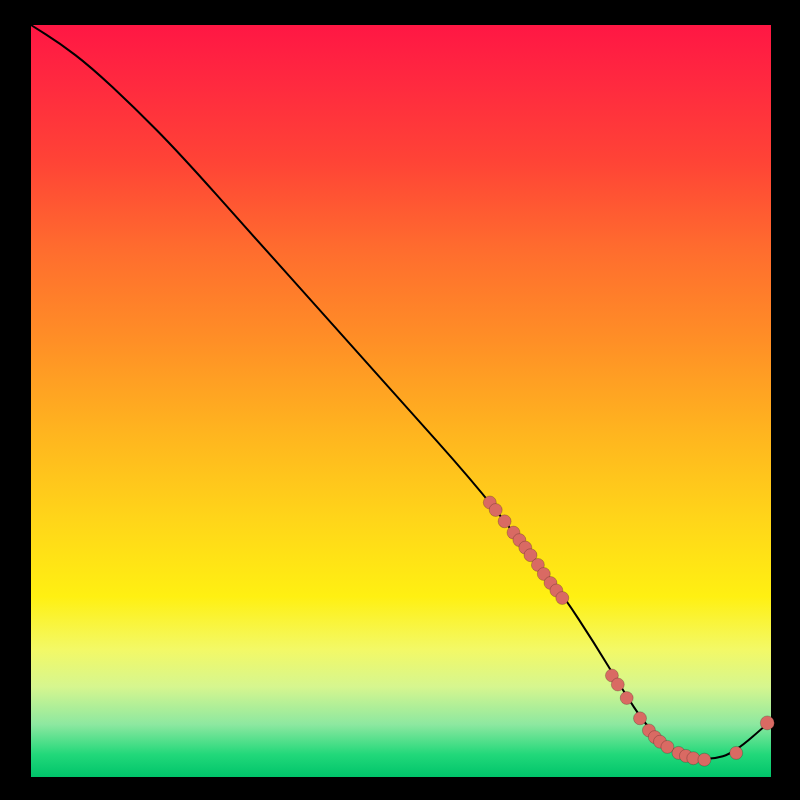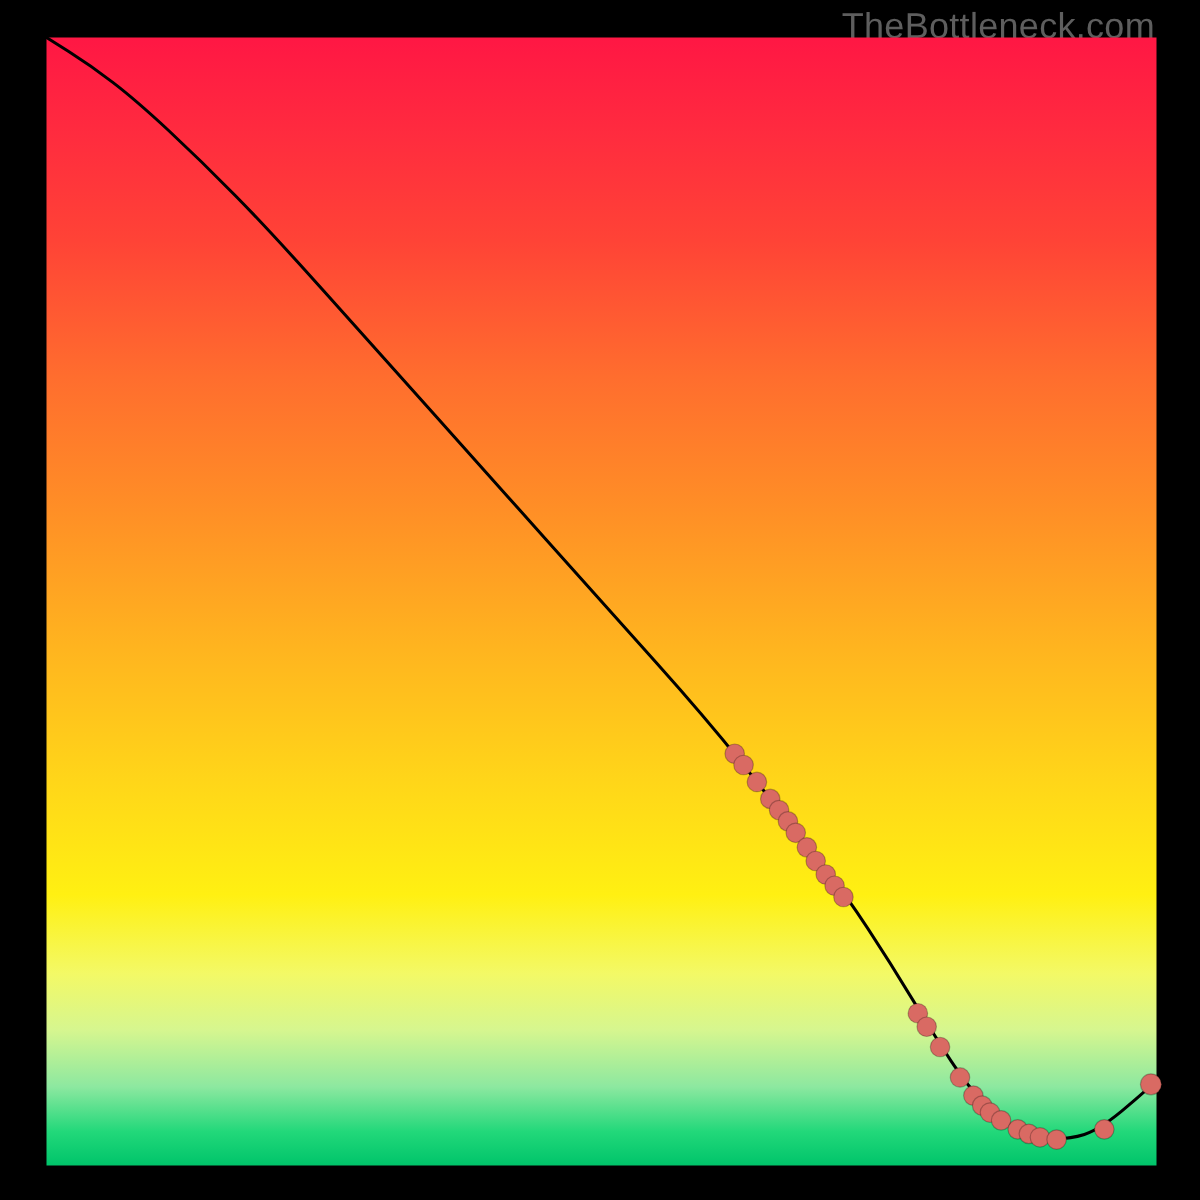--- a/index.html
+++ b/index.html
@@ -83,7 +83,6 @@
 
 <div class="stage">
 
-  <div class="watermark">TheBottleneck.com</div>
 
   <div class="plot">
     <div class="gradient"></div>

